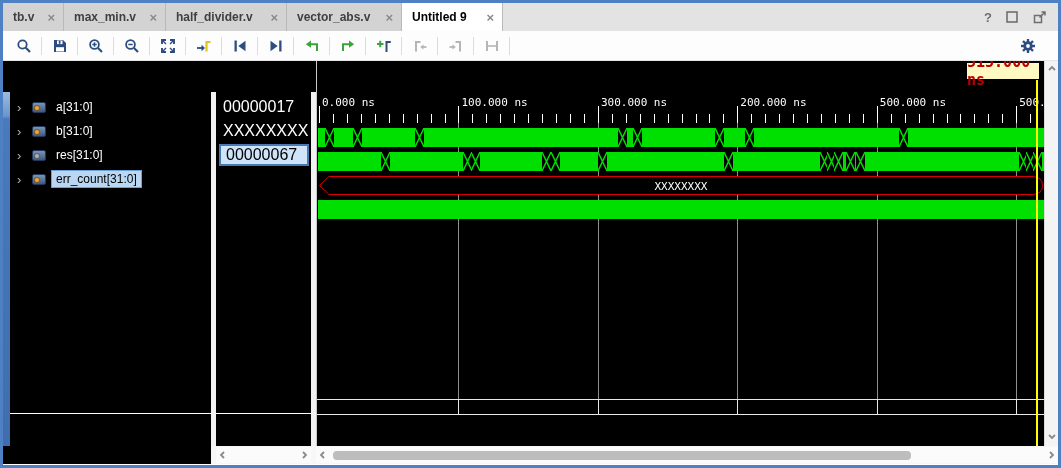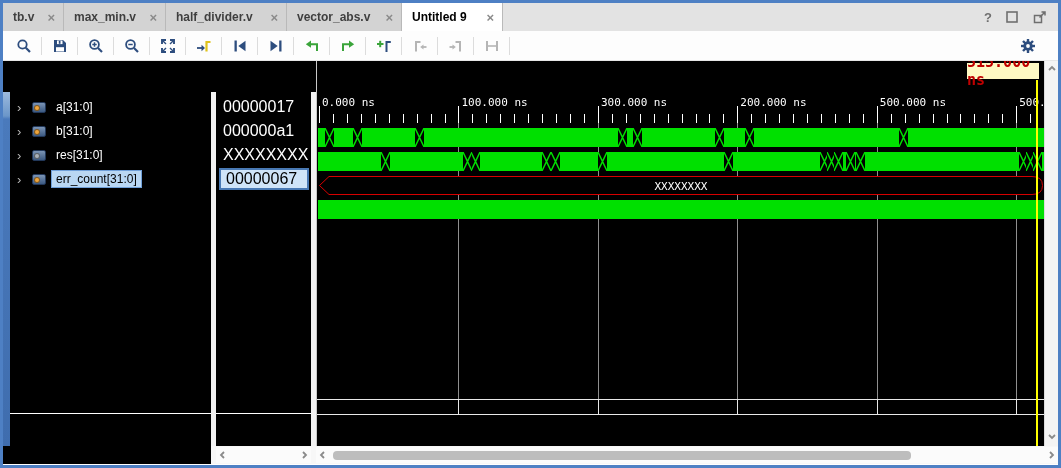--- a/index.html
+++ b/index.html
@@ -282,9 +282,6 @@
             <span>00000017</span>
           </div>
           <div class="vrow">
-            <span>000000a1</span>
-          </div>
-          <div class="vrow">
             <span>XXXXXXXX</span>
           </div>
           <div class="vrow">

